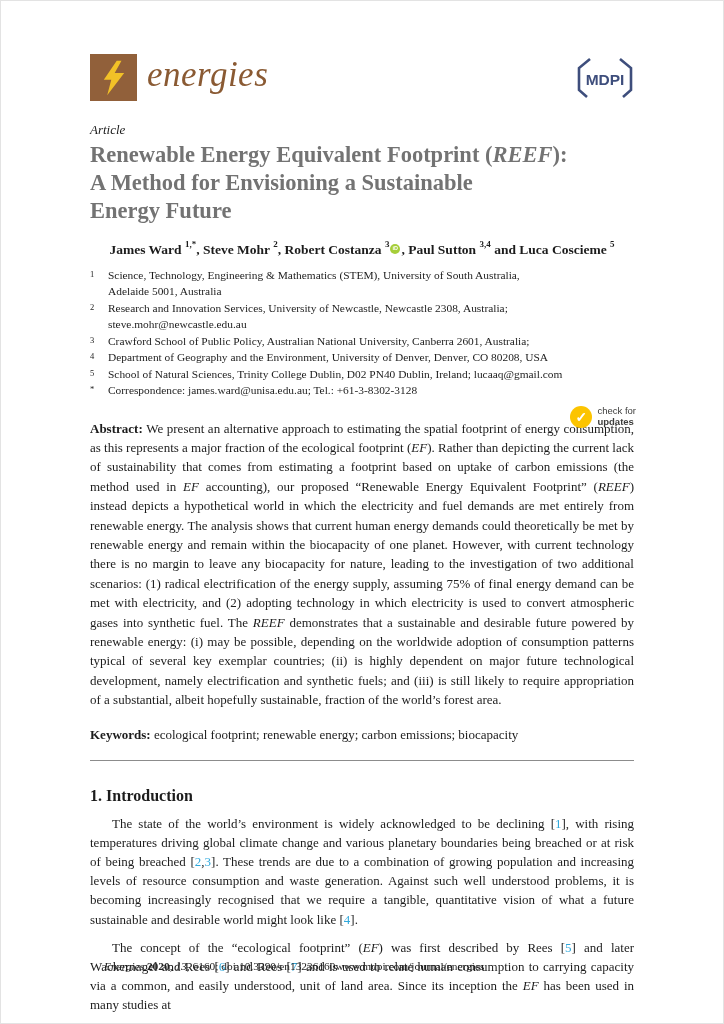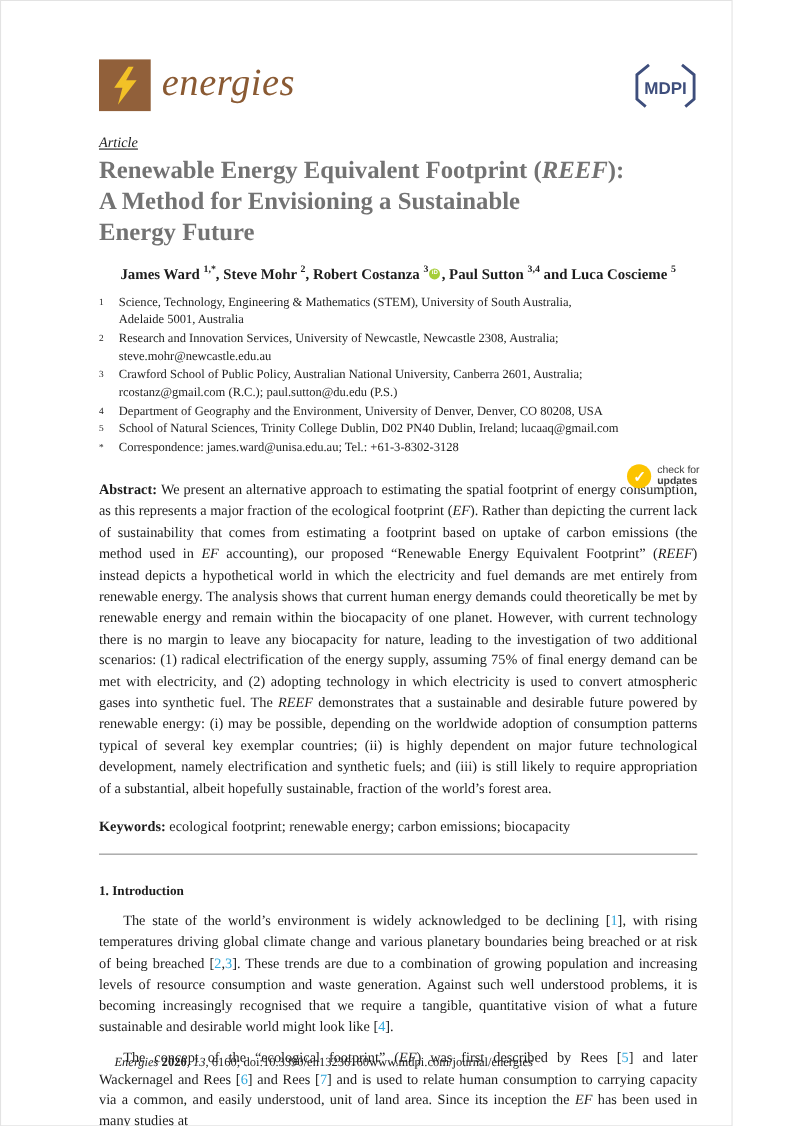--- a/index.html
+++ b/index.html
@@ -4,7 +4,7 @@
 <style>
   html,body { margin:0; padding:0; background:#ffffff; }
   .page {
-    position:relative; width:666px; height:1024px; background:#ffffff;
+    position:relative; width:724px; height:1024px; background:#ffffff;
     font-family:"Liberation Serif", serif; color:#1c1c1c; overflow:hidden;
     box-shadow: inset 0 0 0 1px #e3e3e3;
   }

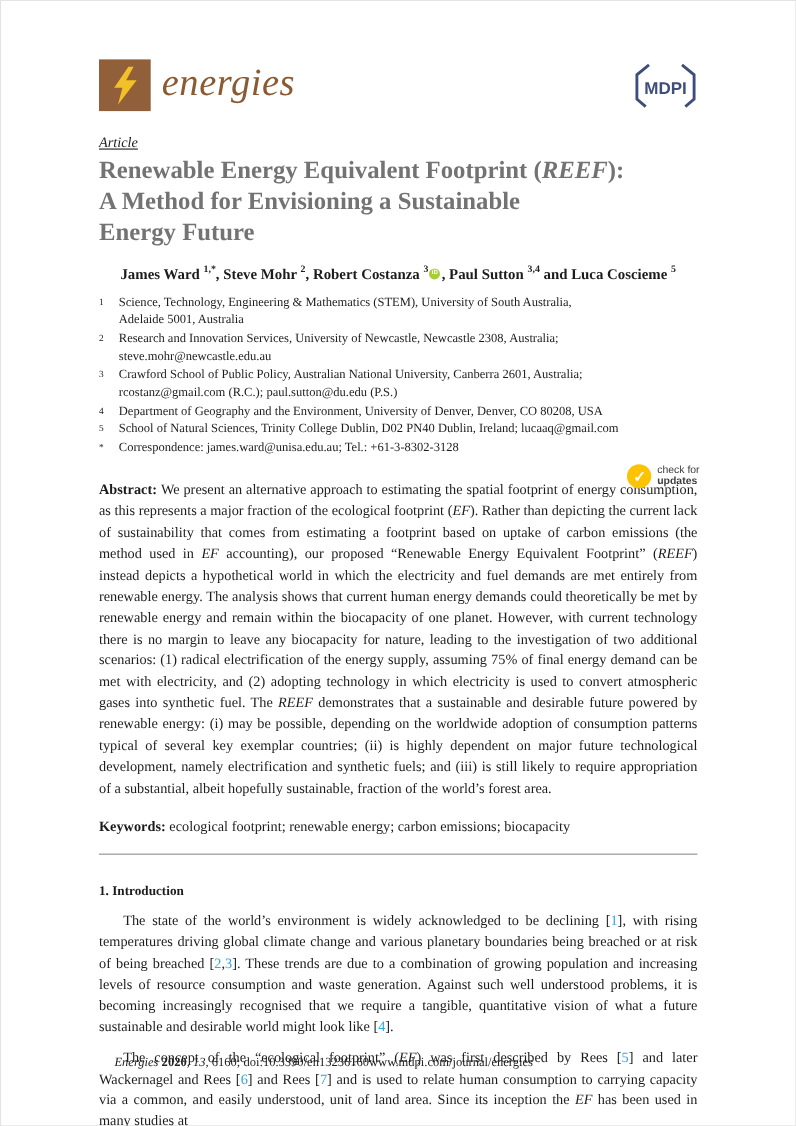--- a/index.html
+++ b/index.html
@@ -18,7 +18,7 @@
   .mdpi-logo { margin-top:2px; }
 
   
-  .article-label { margin-top:16px; font-style:italic; font-size:13px;text-decoration:underline; }
+  .article-label { margin-top:16px; font-style:italic; font-size:13px; }
   .title { margin:3px 0 0 0; font-size:22.5px; line-height:28px; font-weight:bold; color:#737373; }
   .authors { margin-top:15px; font-size:13.5px; font-weight:bold;text-align:center; }
   .authors sup { font-size:9px; position:relative; top:-1px; font-weight:bold; }

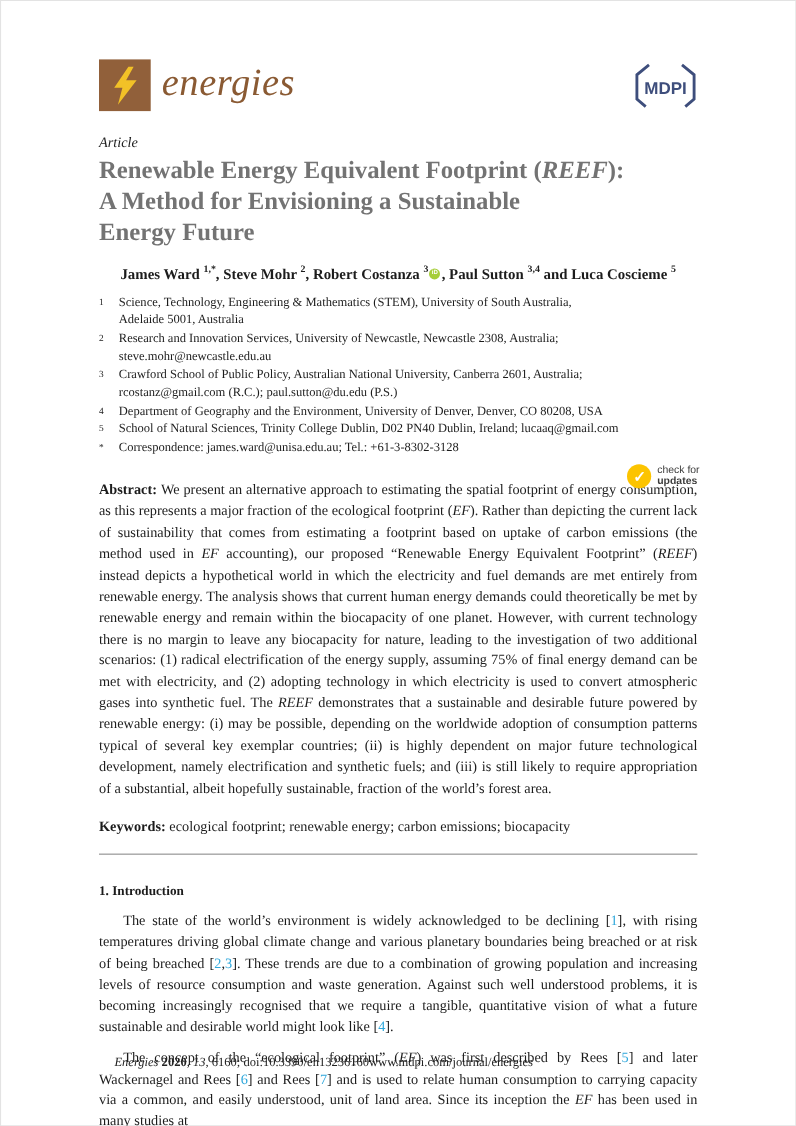--- a/index.html
+++ b/index.html
@@ -89,7 +89,7 @@
       </div>
       <div class="aff-row">
         <span class="aff-marker">3</span>
-        <span class="aff-text"><span>Crawford School of Public Policy, Australian National University, Canberra 2601, Australia;</span><br><span>rcostanz@gmail.com (R.C.); paul.sutton@du.edu (P.S.)</span></span>
+        <span class="aff-text"><span>Crawford School of Public Policy, Australian National University, Canberra 2601, Australia;</span><br></span>
       </div>
       <div class="aff-row">
         <span class="aff-marker">4</span>

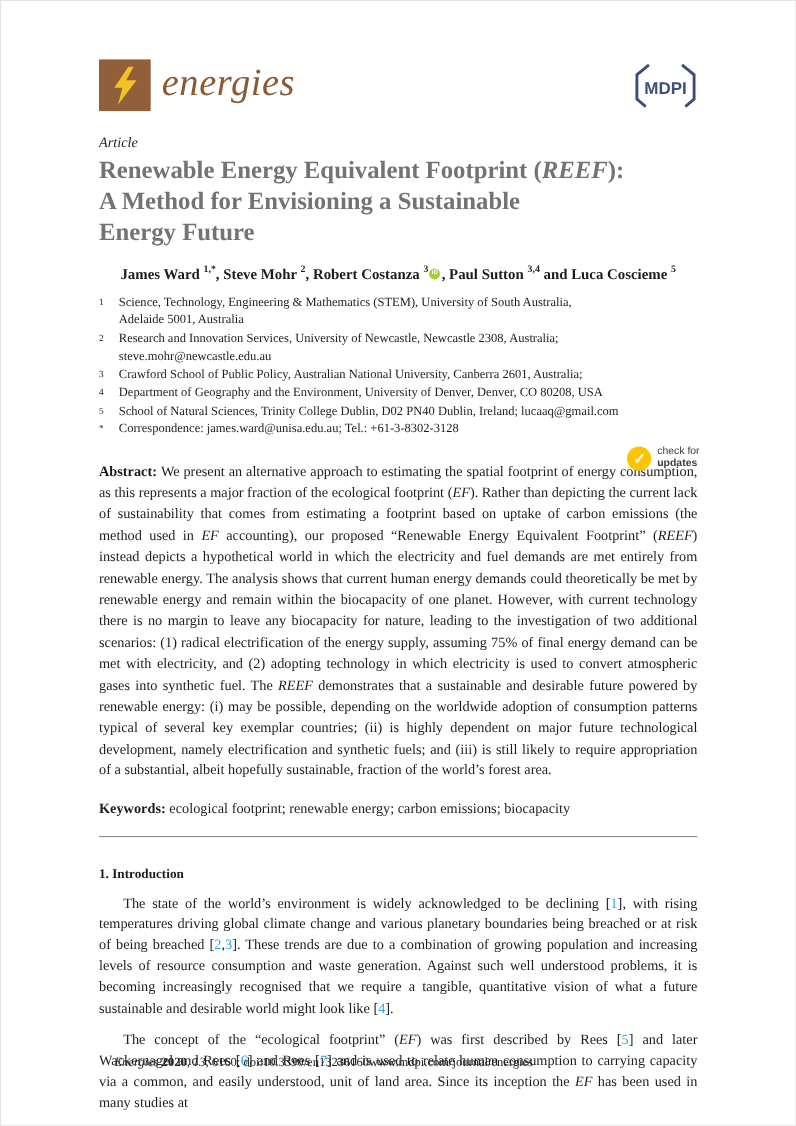--- a/index.html
+++ b/index.html
@@ -41,7 +41,7 @@
 
   .rule { margin-top:13px; border:none; border-top:1px solid #8c8c8c; height:0; }
 
-  .section-heading { margin:26px 0 0 0; font-size:12px; font-weight:bold; }
+  .section-heading { margin:26px 0 0 0; font-size:16px; font-weight:bold; }
   .body-para { margin:9px 0 0 0; font-size:13px; line-height:19.2px; text-align:justify; }
   .body-para.indent { text-indent:22px; }
 

